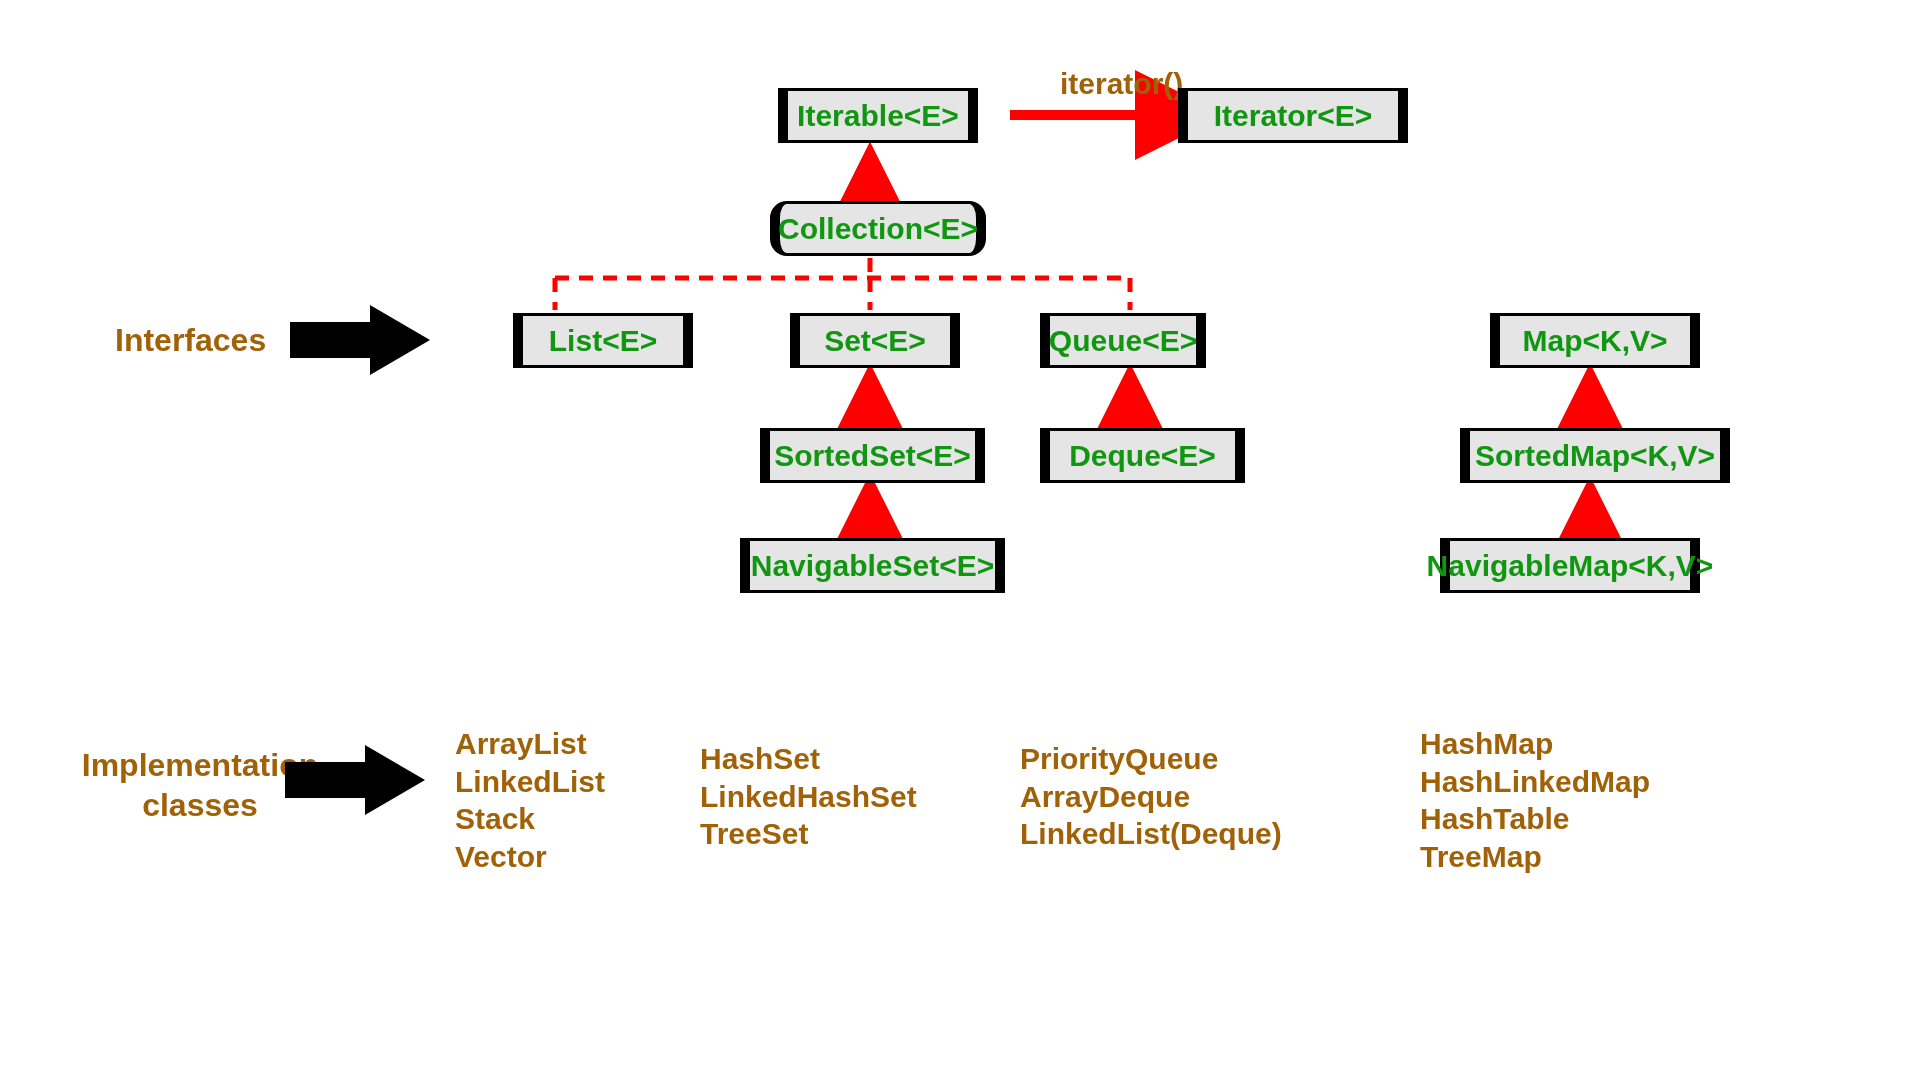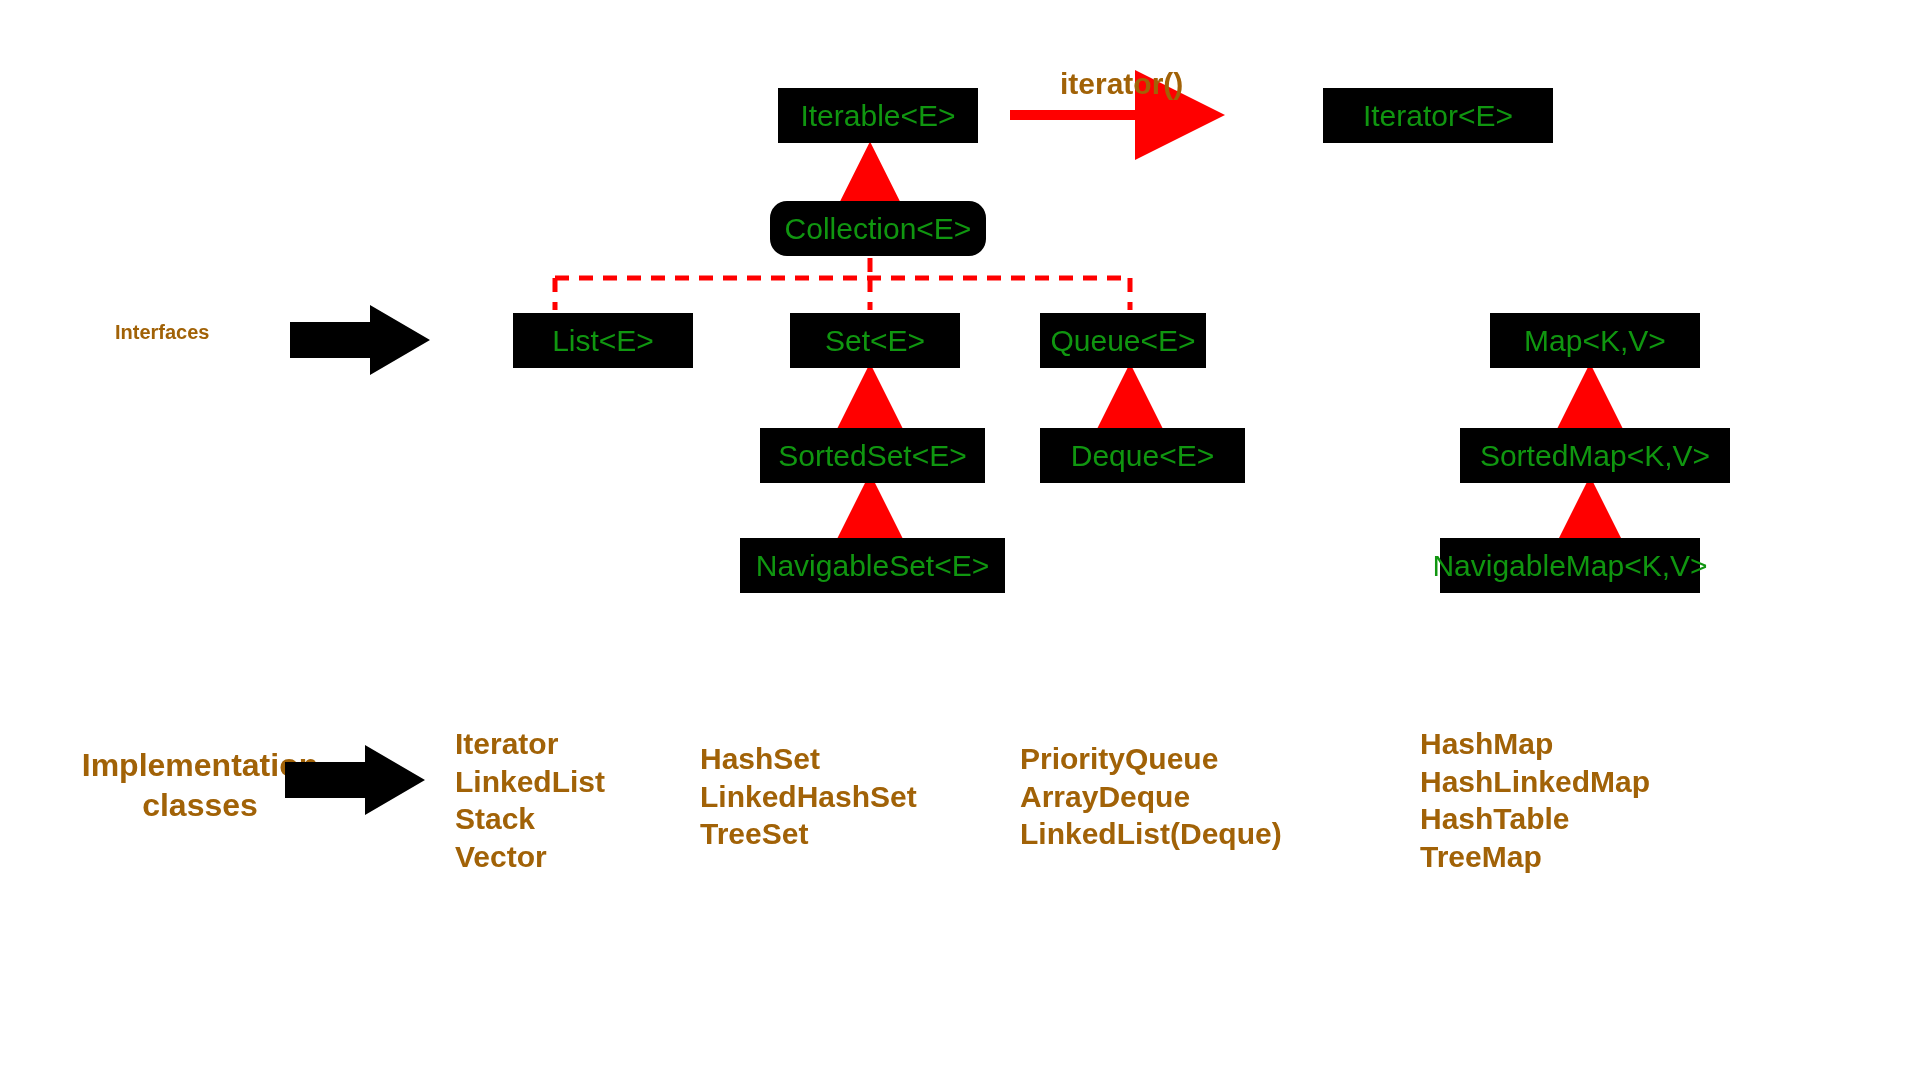--- a/index.html
+++ b/index.html
@@ -15,7 +15,7 @@
 
   .node {
     position: absolute;
-    background: #000000;
+    background: #e5e5e5;
     border-top: 3px solid #000;
     border-bottom: 3px solid #000;
     border-left: 10px solid #000;
@@ -24,7 +24,7 @@
     align-items: center;
     justify-content: center;
     color: #109610;
-    font-weight: 400;
+    font-weight: 700;
     font-size: 30px;
     box-sizing: border-box;
   }

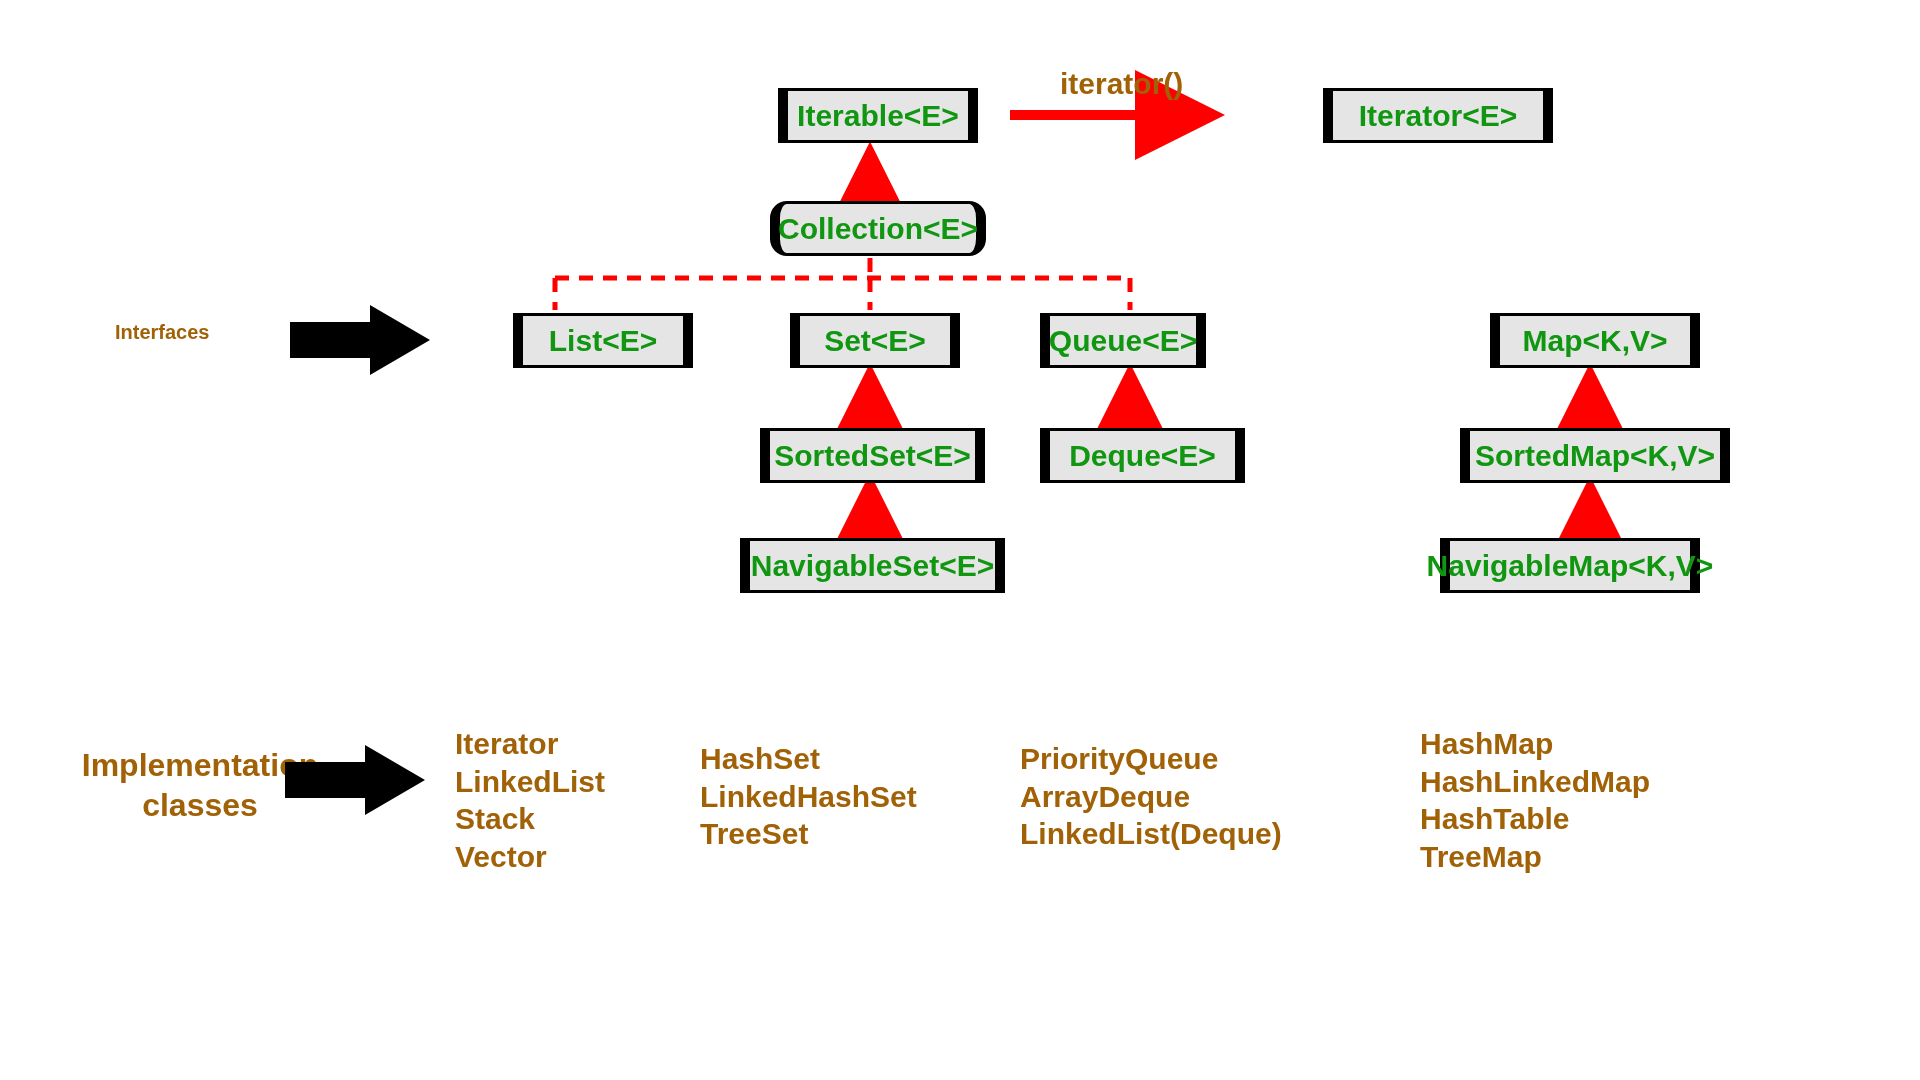--- a/index.html
+++ b/index.html
@@ -97,7 +97,7 @@
   </div>
 
   <div class="node" style="left:778px; top:88px;  width:200px; height:55px;">Iterable&lt;E&gt;</div>
-  <div class="node" style="left:1323px;top:88px;  width:230px; height:55px;">Iterator&lt;E&gt;</div>
+  <div class="node" style="left:1178px;top:88px;  width:230px; height:55px;">Iterator&lt;E&gt;</div>
   <div class="node" style="left:770px; top:201px; width:216px; height:55px;border-radius:17px;">Collection&lt;E&gt;</div>
 
   <div class="node" style="left:470px; top:313px; width:180px; height:55px;margin-left:43px;">List&lt;E&gt;</div>

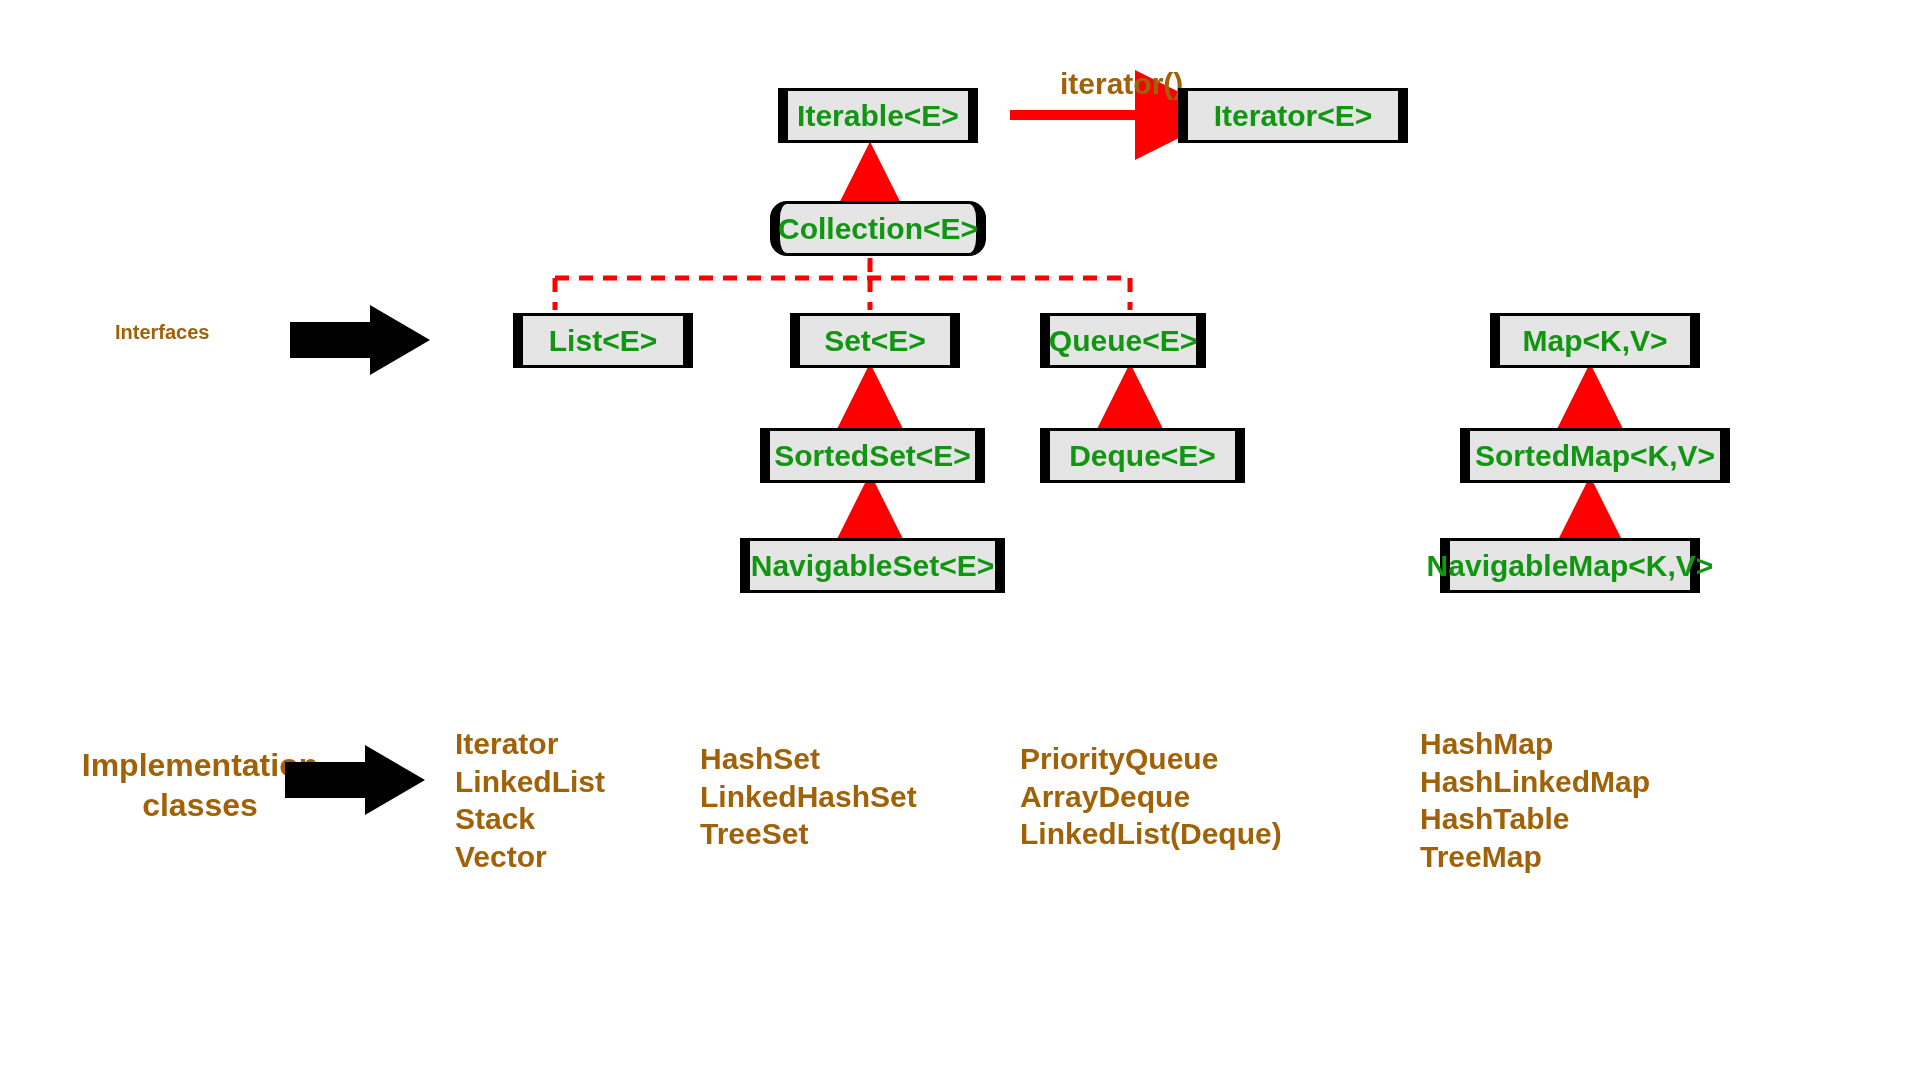--- a/index.html
+++ b/index.html
@@ -89,7 +89,7 @@
 
   <div class="label" style="left:1060px; top:65px;">iterator()</div>
 
-  <div class="label" style="left:115px; top:320px; font-size:20px;">Interfaces</div>
+  <div class="label" style="left:115px; top:320px; font-size:32px;">Interfaces</div>
   <div class="big-arrow" style="left:290px; top:300px;">
     <svg width="140" height="80">
         <polygon points="0,22 80,22 80,5 140,40 80,75 80,58 0,58" fill="#000"></polygon>

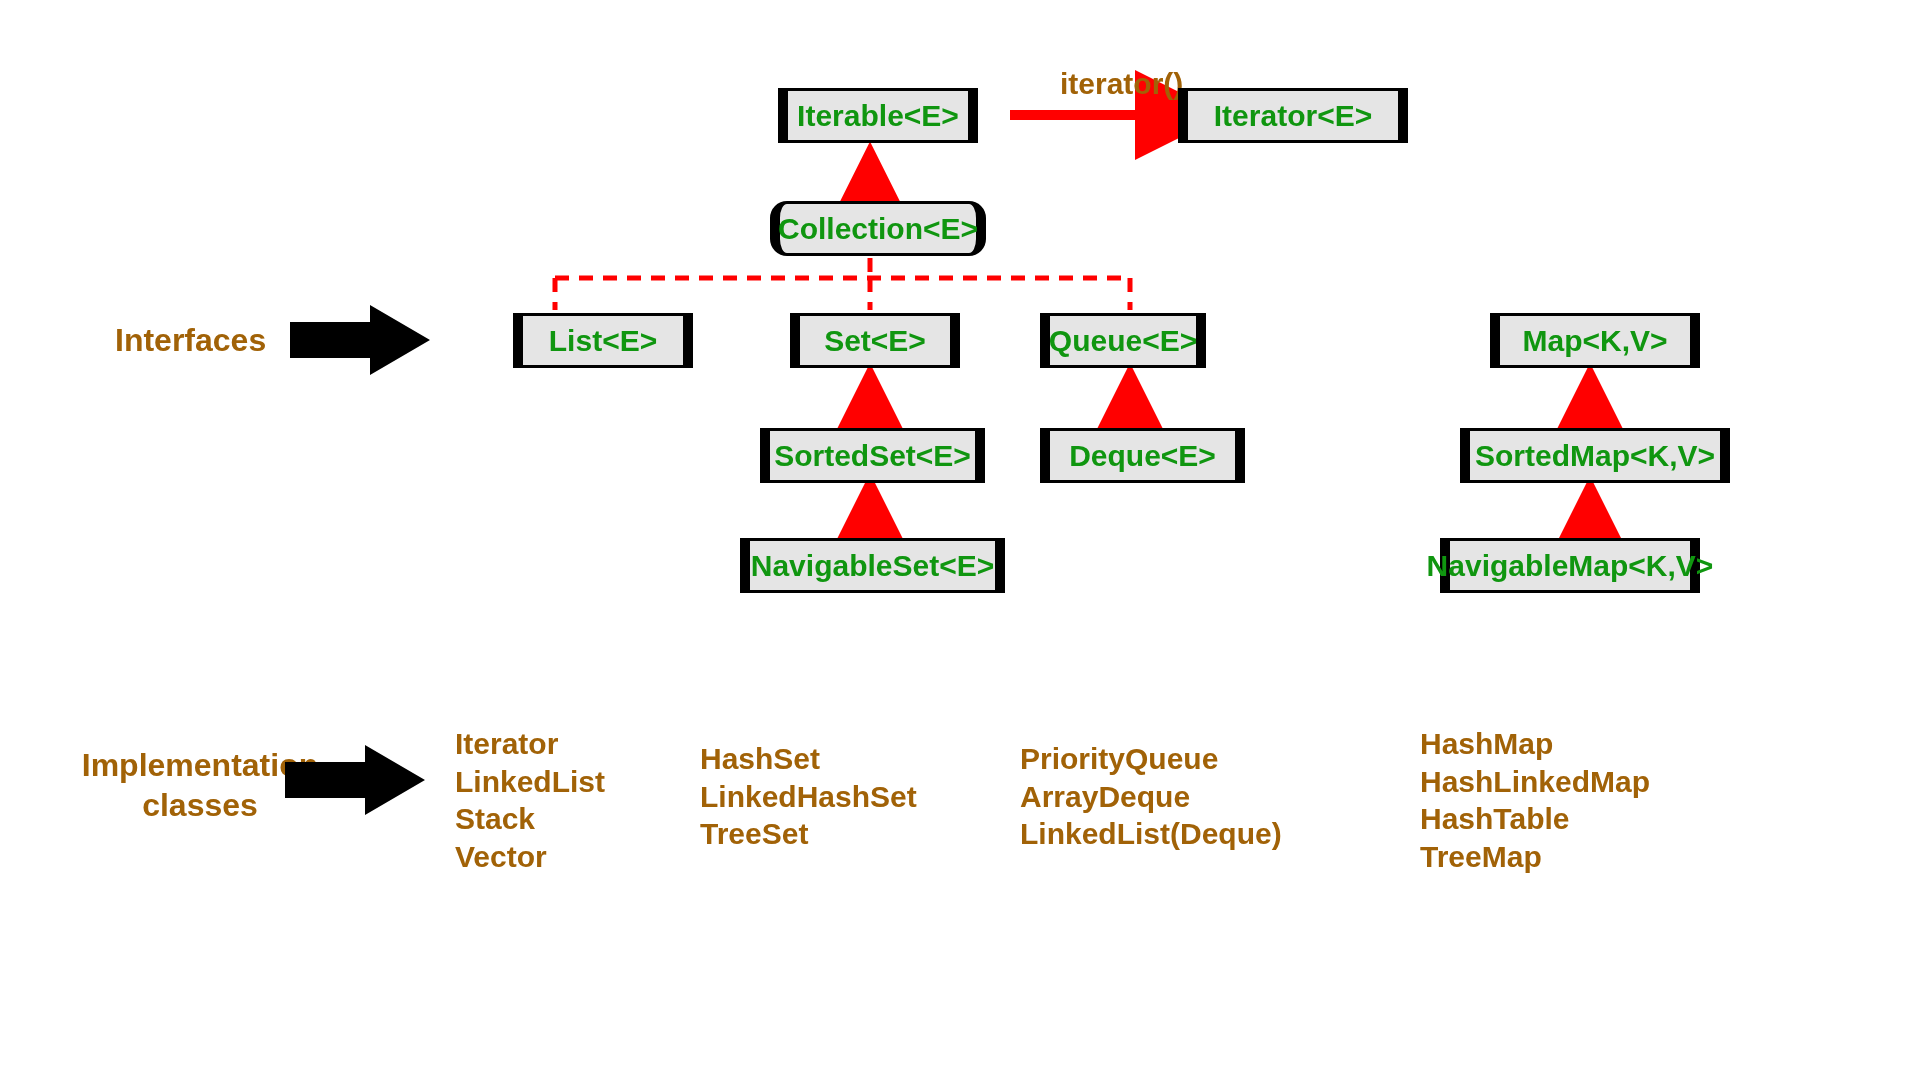--- a/index.html
+++ b/index.html
@@ -121,7 +121,7 @@
   </div>
 
   <div class="label" style="left:455px;  top:725px;">
-    <div>Iterator</div>
+    <div>ArrayList</div>
     <div>LinkedList</div>
     <div>Stack</div>
     <div>Vector</div>

